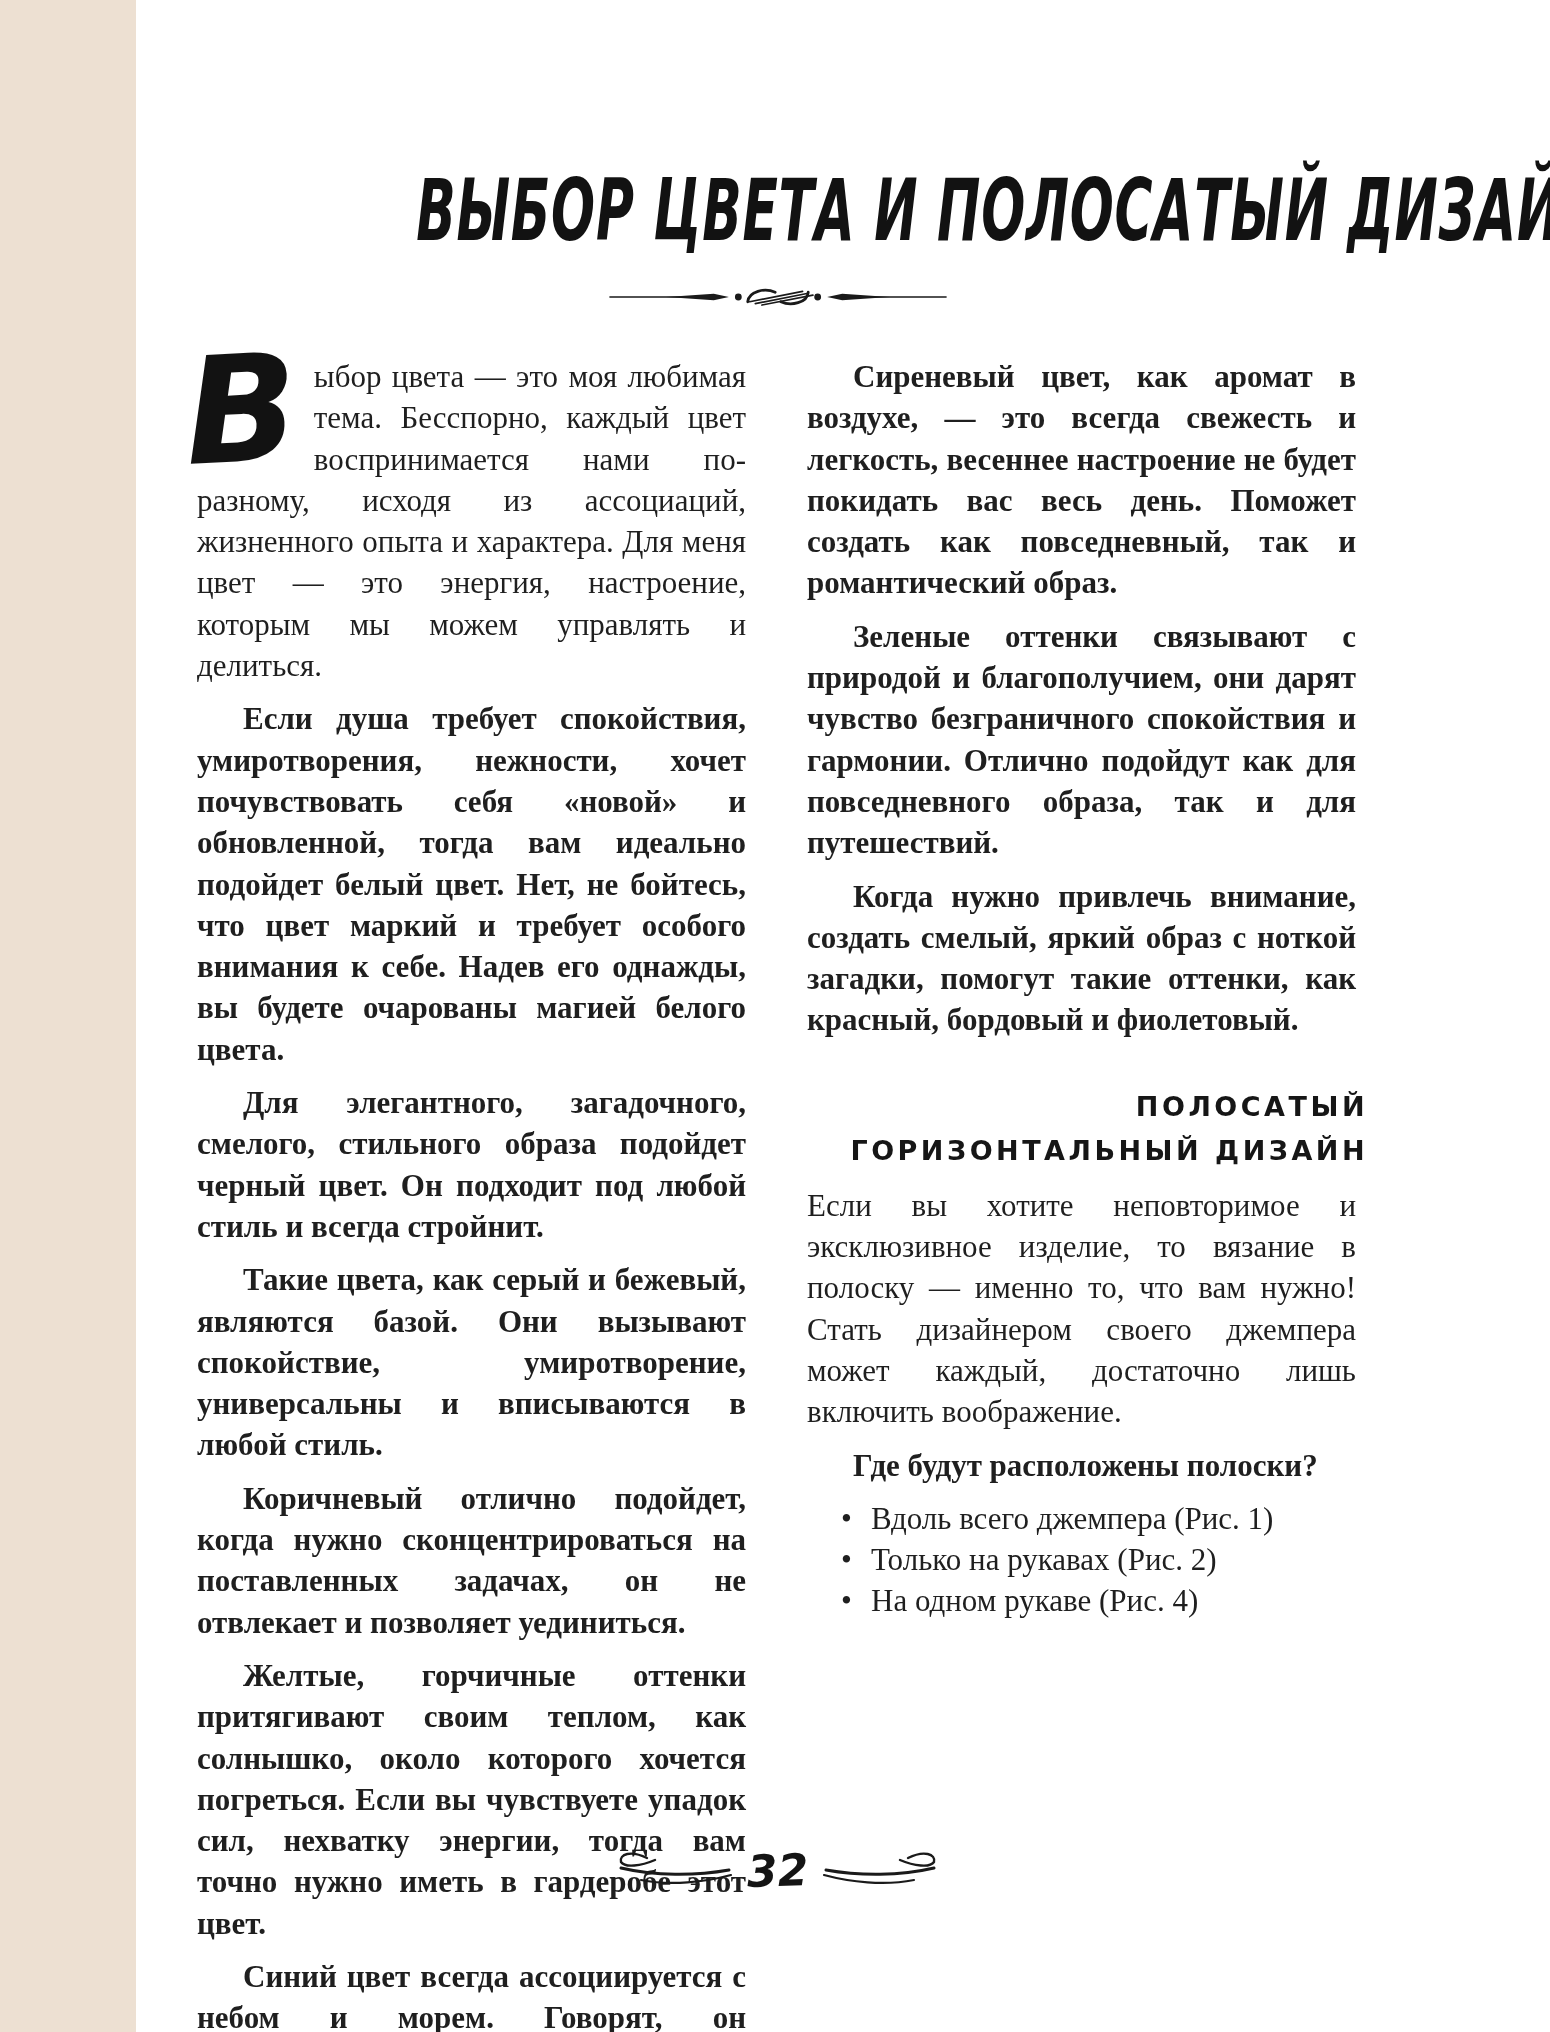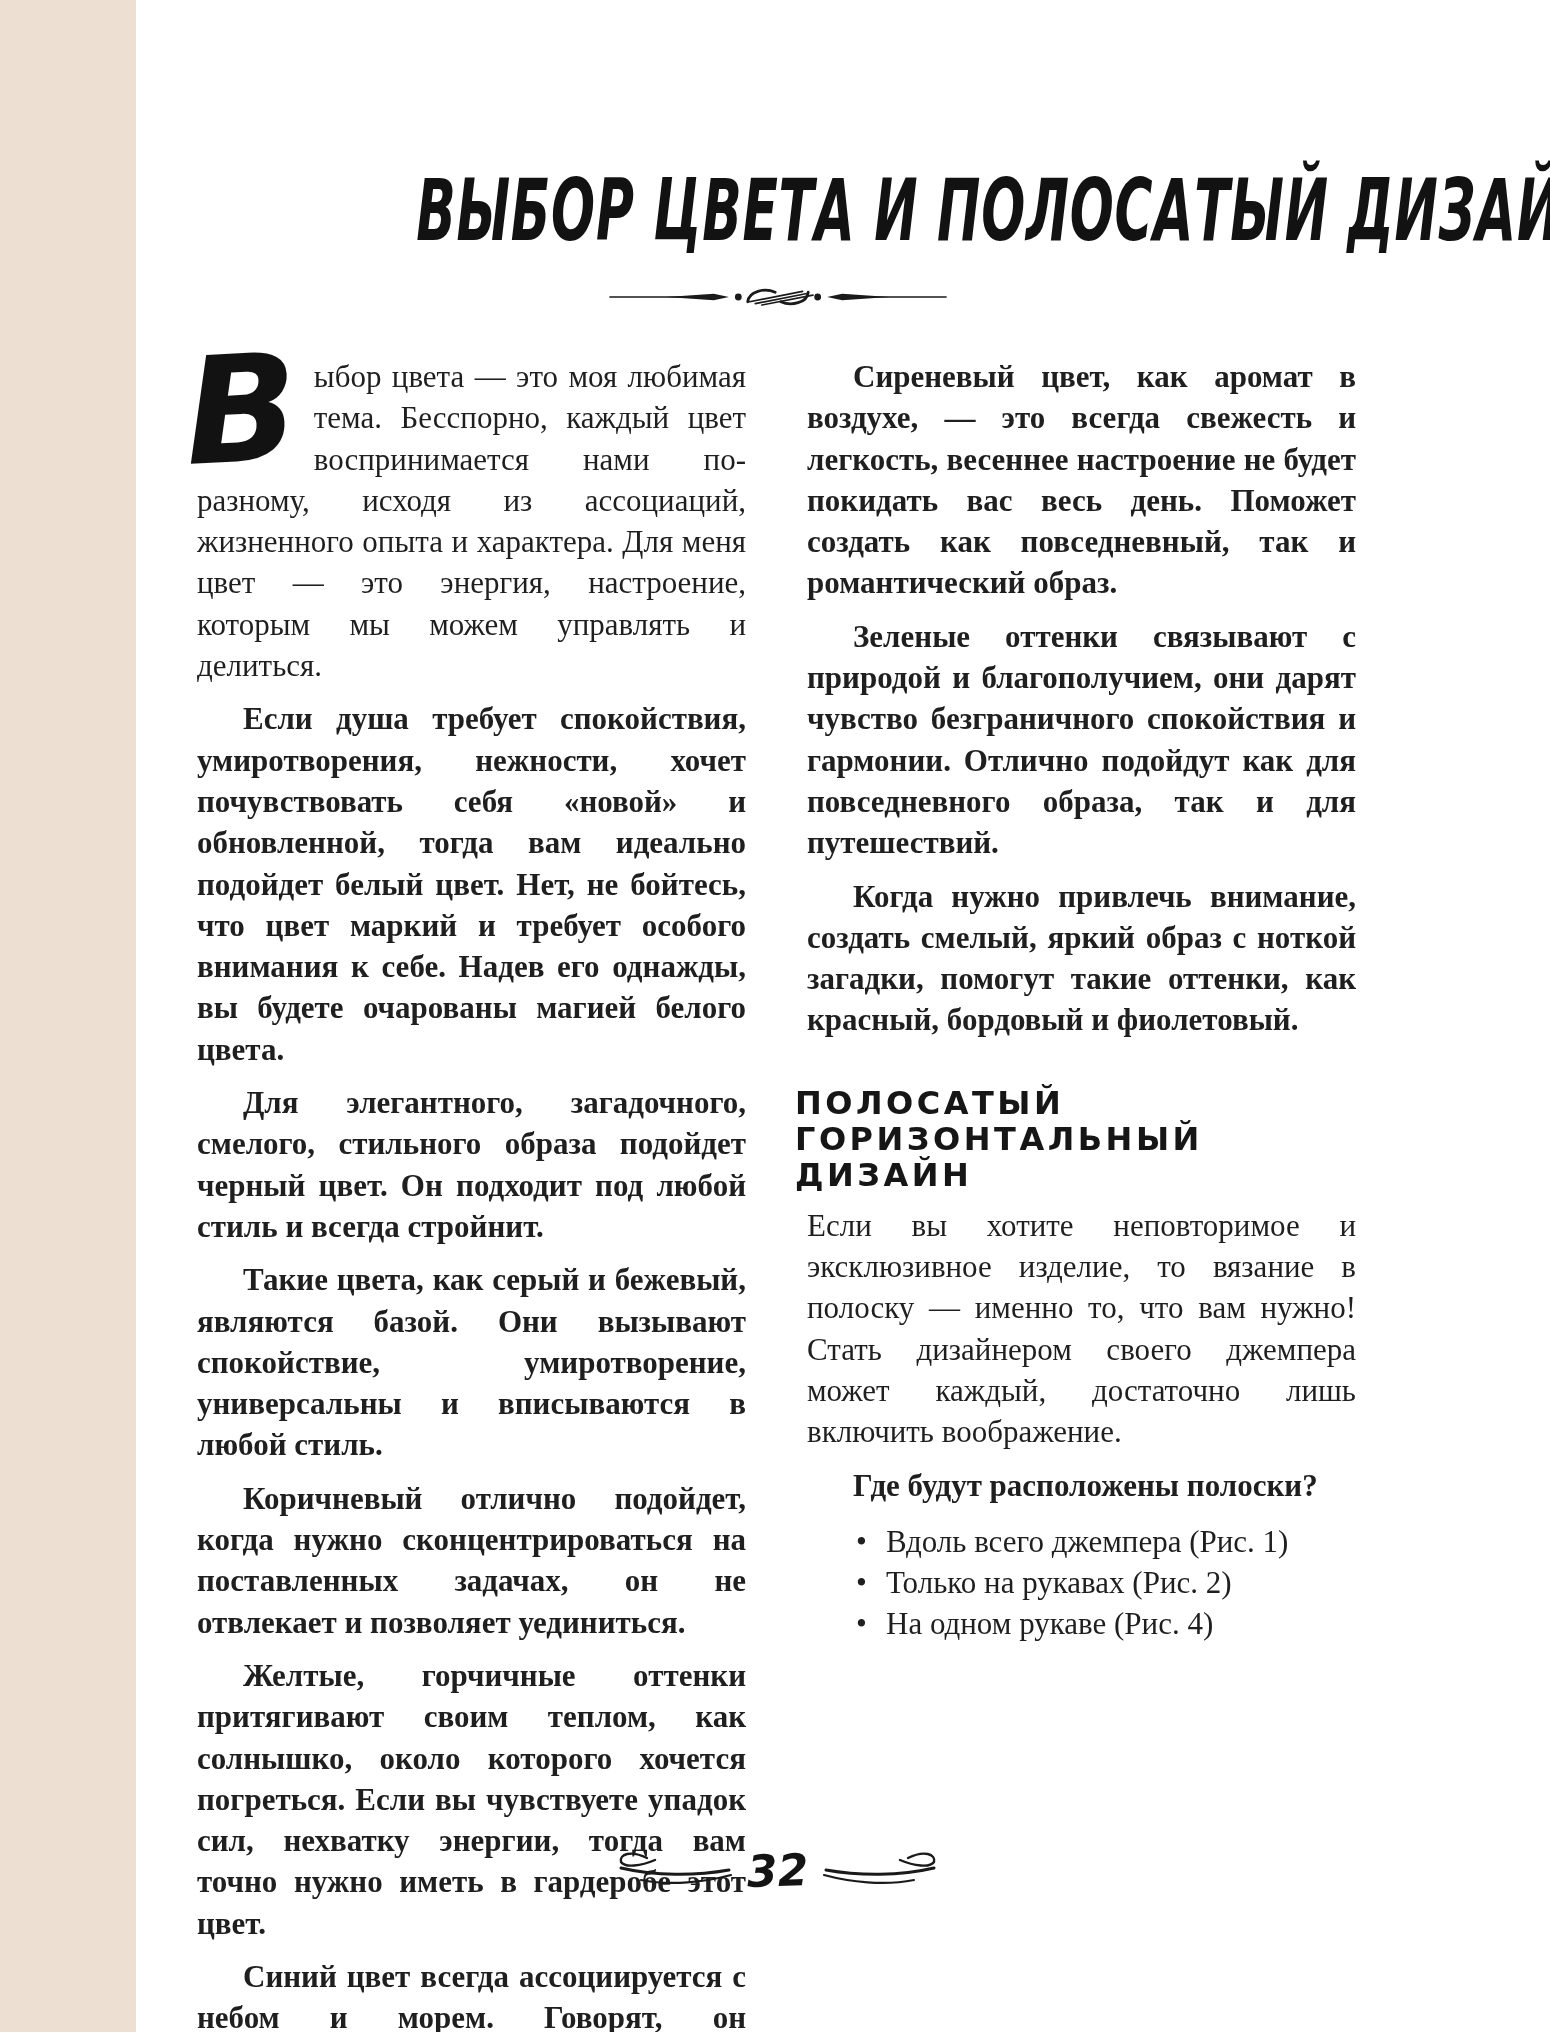--- a/index.html
+++ b/index.html
@@ -53,9 +53,9 @@
   .sec-heading{
     margin:44px 0 12px 0;
     font-family:"DejaVu Sans",sans-serif;
-    font-weight:bold;font-size:32px;line-height:36px;
+    font-weight:bold;font-size:27px;line-height:44px;
     letter-spacing:3.5px;text-transform:uppercase;color:#161616;
-    text-align:left;
+    text-align:right;
   }
   
   ul.stripe-list{

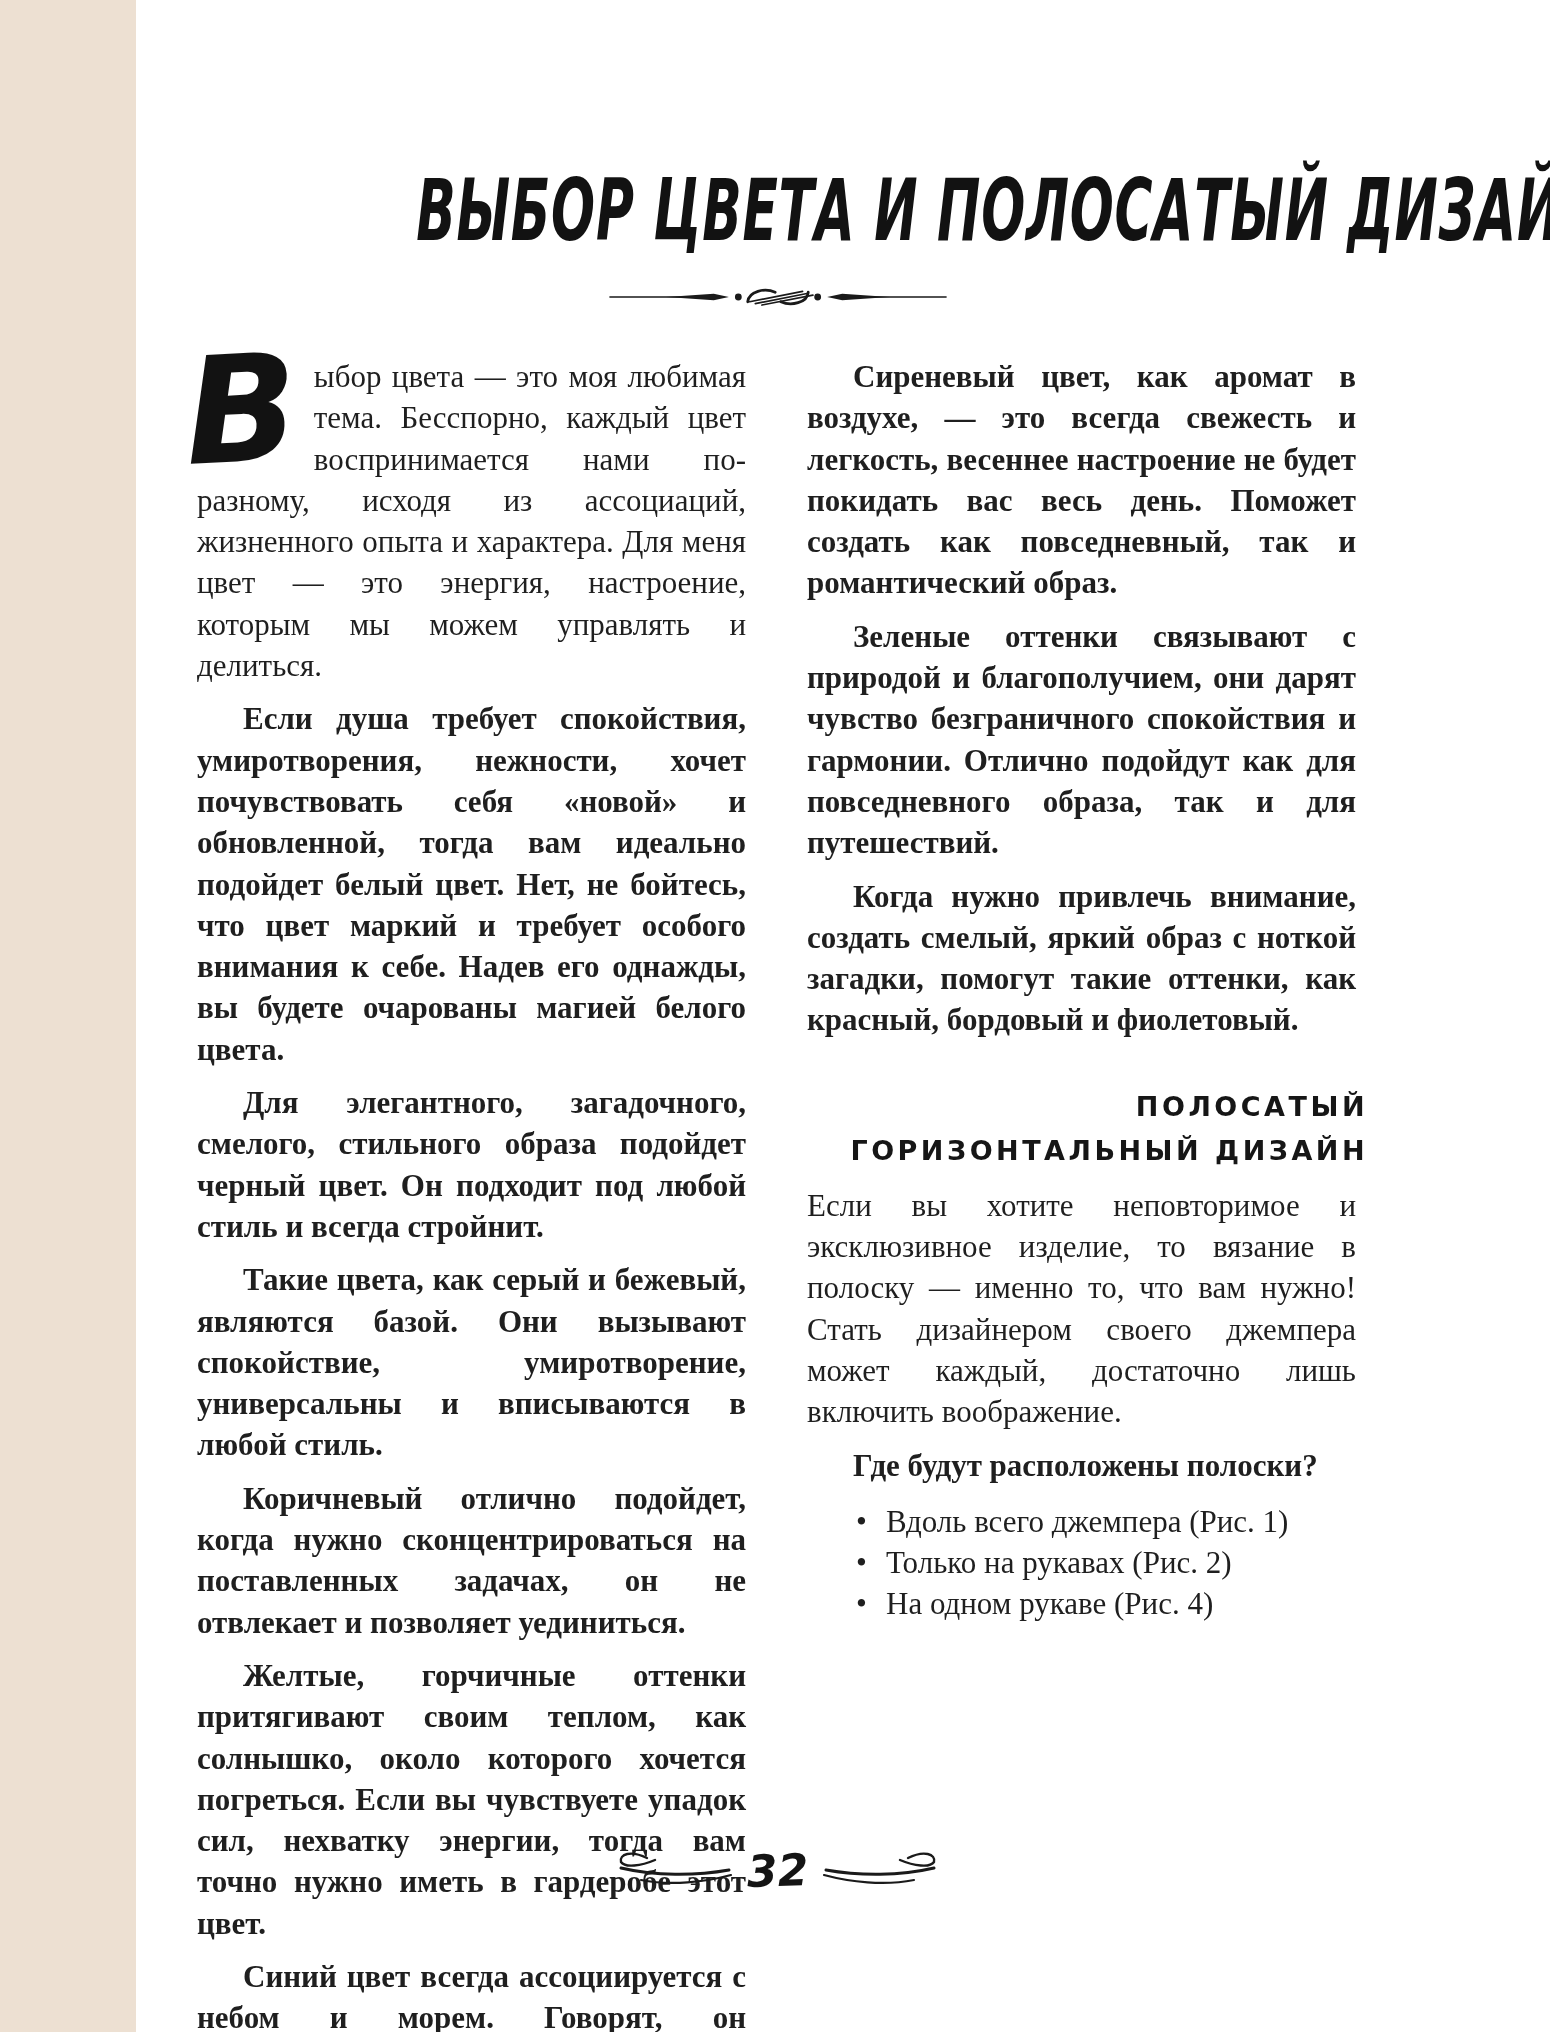--- a/index.html
+++ b/index.html
@@ -59,7 +59,7 @@
   }
   
   ul.stripe-list{
-    margin:15px;padding:0 0 0 46px;list-style:none;
+    margin:0;padding:0 0 0 46px;list-style:none;
   }
   ul.stripe-list li{
     font-size:31px;line-height:41.3px;position:relative;padding-left:30px;

